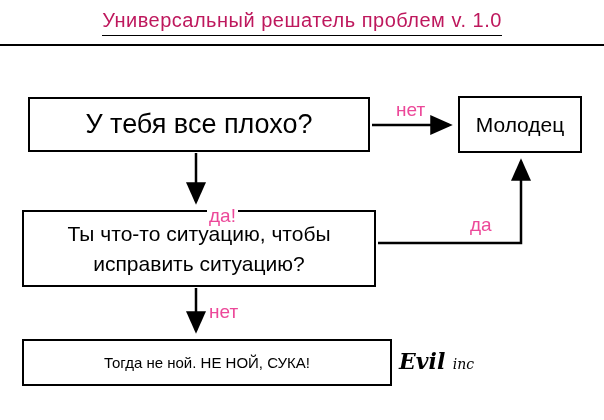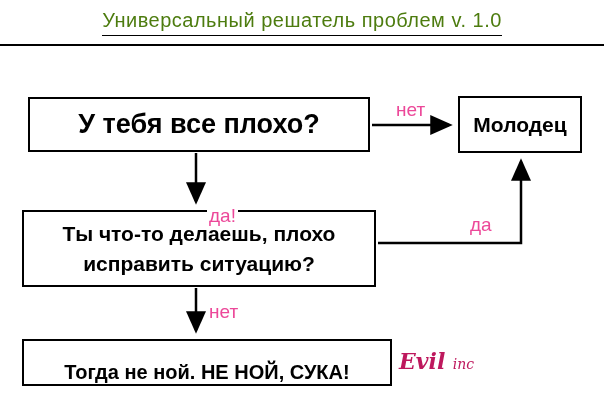--- a/index.html
+++ b/index.html
@@ -24,7 +24,7 @@
     text-align: center;
     font-size: 20px;
     letter-spacing: 0.5px;
-    color: #4d7c0f;
+    color: #be185d;
   }
   .title .title-text {
     display: inline-block;

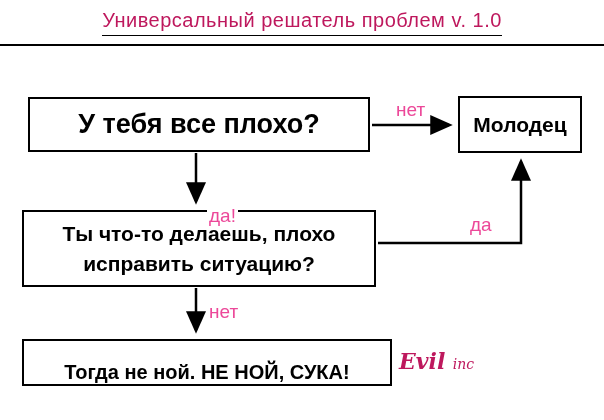--- a/index.html
+++ b/index.html
@@ -47,7 +47,6 @@
     justify-content: center;
     text-align: center;
     box-sizing: border-box;
-    font-weight: bold;
   }
   .box-q1 {
     left: 28px; top: 97px;

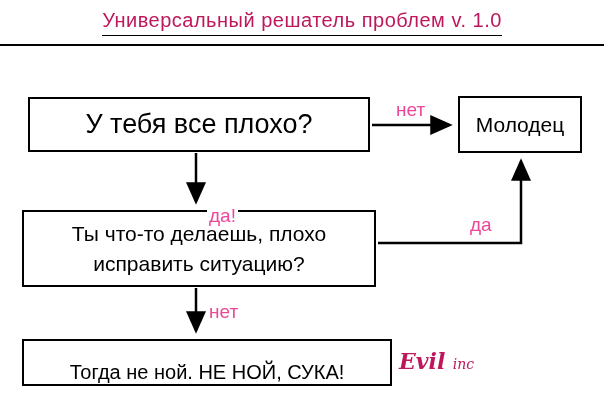--- a/index.html
+++ b/index.html
@@ -132,7 +132,7 @@
   </div>
 
   <div class="box box-q2">
-    <span>Ты что-то делаешь, плохо</span>
+    <span>Ты что-то ситуацию, чтобы</span>
     <span>исправить ситуацию?</span>
   </div>
 

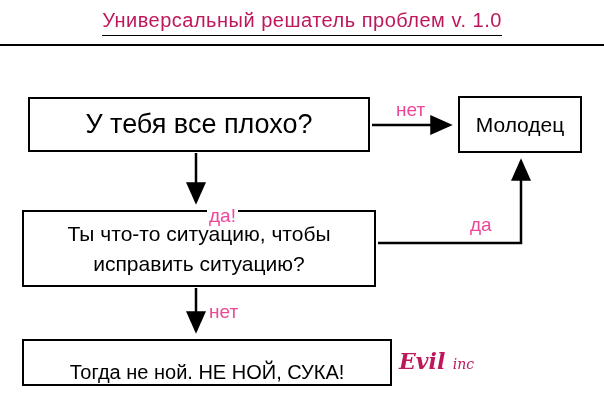--- a/index.html
+++ b/index.html
@@ -69,8 +69,7 @@
   .box-final {
     left: 22px; top: 339px;
     width: 370px; height: 47px;
-    font-size: 20px;
-    align-items: flex-end;
+    font-size: 15px;
   }
   .edge-label {
     position: absolute;

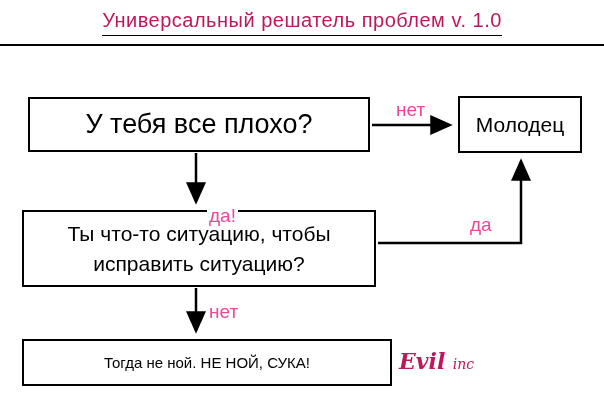--- a/index.html
+++ b/index.html
@@ -93,7 +93,7 @@
     font-family: "DejaVu Serif", serif;
     font-style: italic;
     font-weight: bold;
-    color: #be185d;
+    color: #000000;
     white-space: nowrap;
   }
   .watermark .wm-name { font-size: 22px; }

